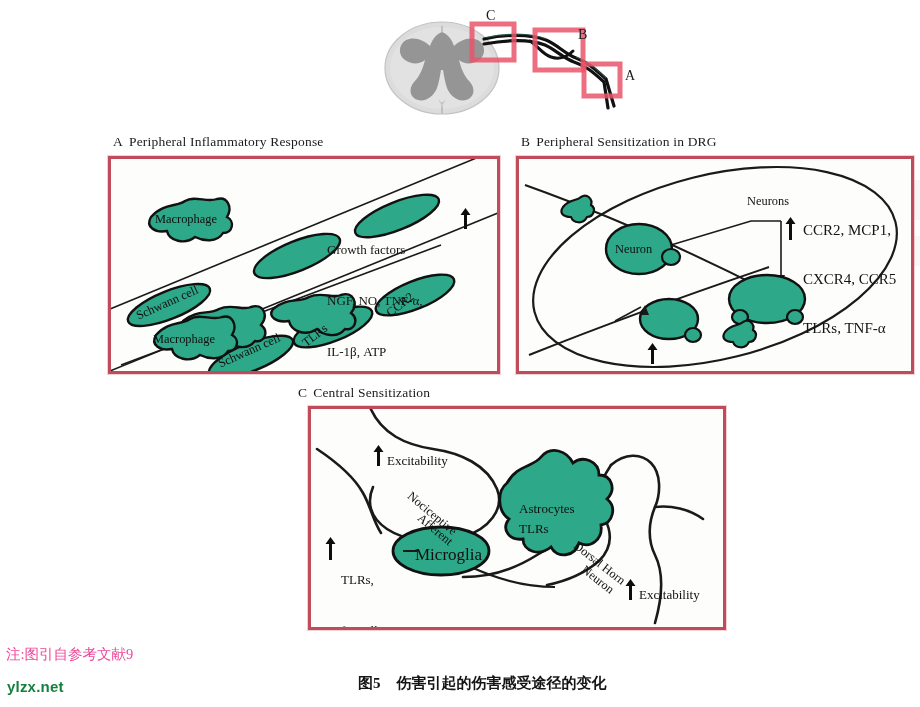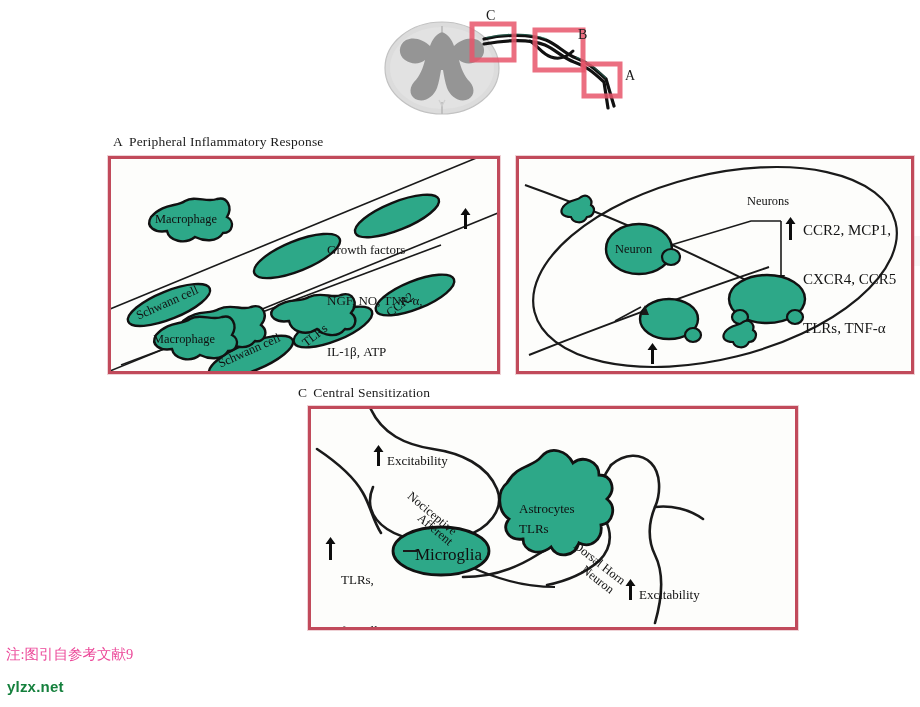--- a/index.html
+++ b/index.html
@@ -280,6 +280,9 @@
     </div>
   </div>
 
+  <div id="panel-b-caption" class="abs panel-caption">
+    <span class="cap-letter">B</span><span>Peripheral Sensitization in DRG</span>
+  </div>
 
   <div id="panel-b" class="abs panel-frame">
     <div class="panel-inner">

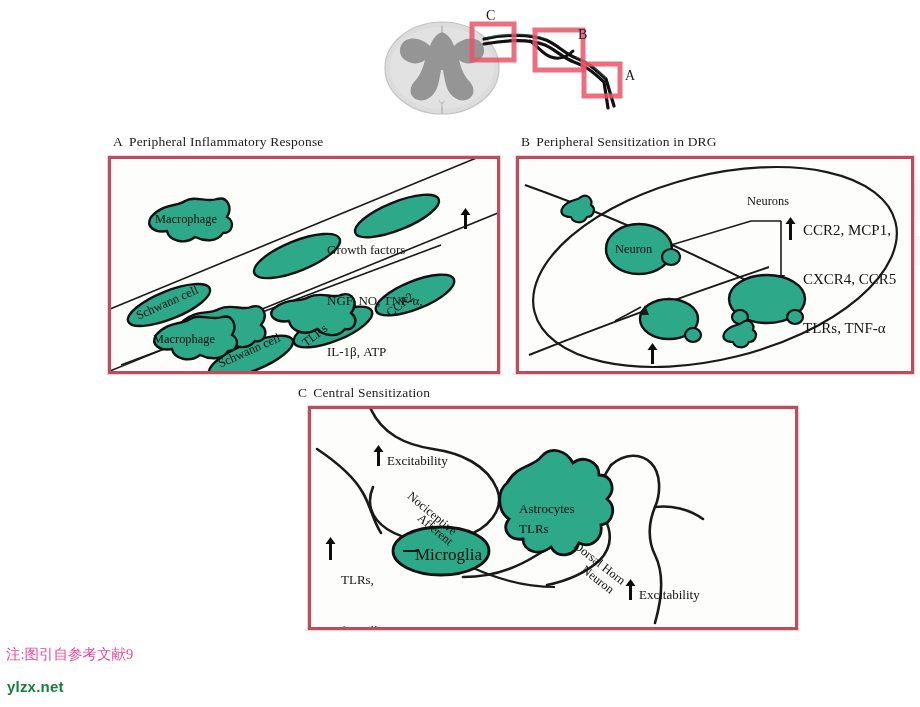--- a/index.html
+++ b/index.html
@@ -62,7 +62,7 @@
   #panel-b { left: 516px; top: 156px; width: 398px; height: 218px; }
 
   #panel-c-caption { left: 298px; top: 385px; }
-  #panel-c { left: 308px; top: 406px; width: 490px; height: 224px; }
+  #panel-c { left: 308px; top: 406px; width: 418px; height: 224px; }
 
   
   .bio-text {

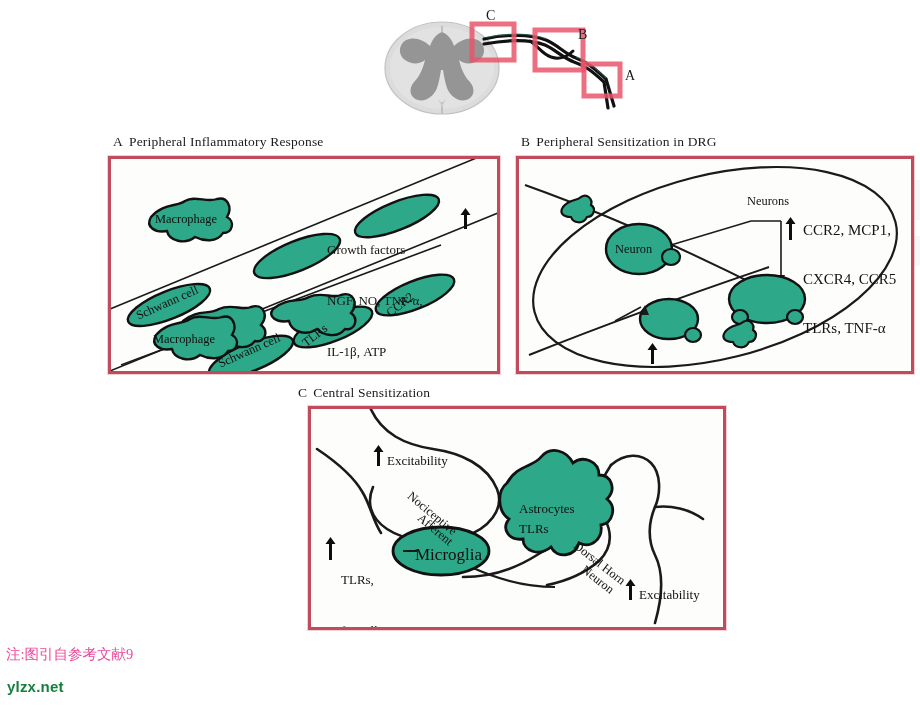--- a/index.html
+++ b/index.html
@@ -464,6 +464,9 @@
 
   <div id="watermark" class="abs">ylzx.net</div>
 
+  <div id="figure-caption" class="abs">
+    <span class="fig-num">图5</span><span>伤害引起的伤害感受途径的变化</span>
+  </div>
 
 </div>
 

